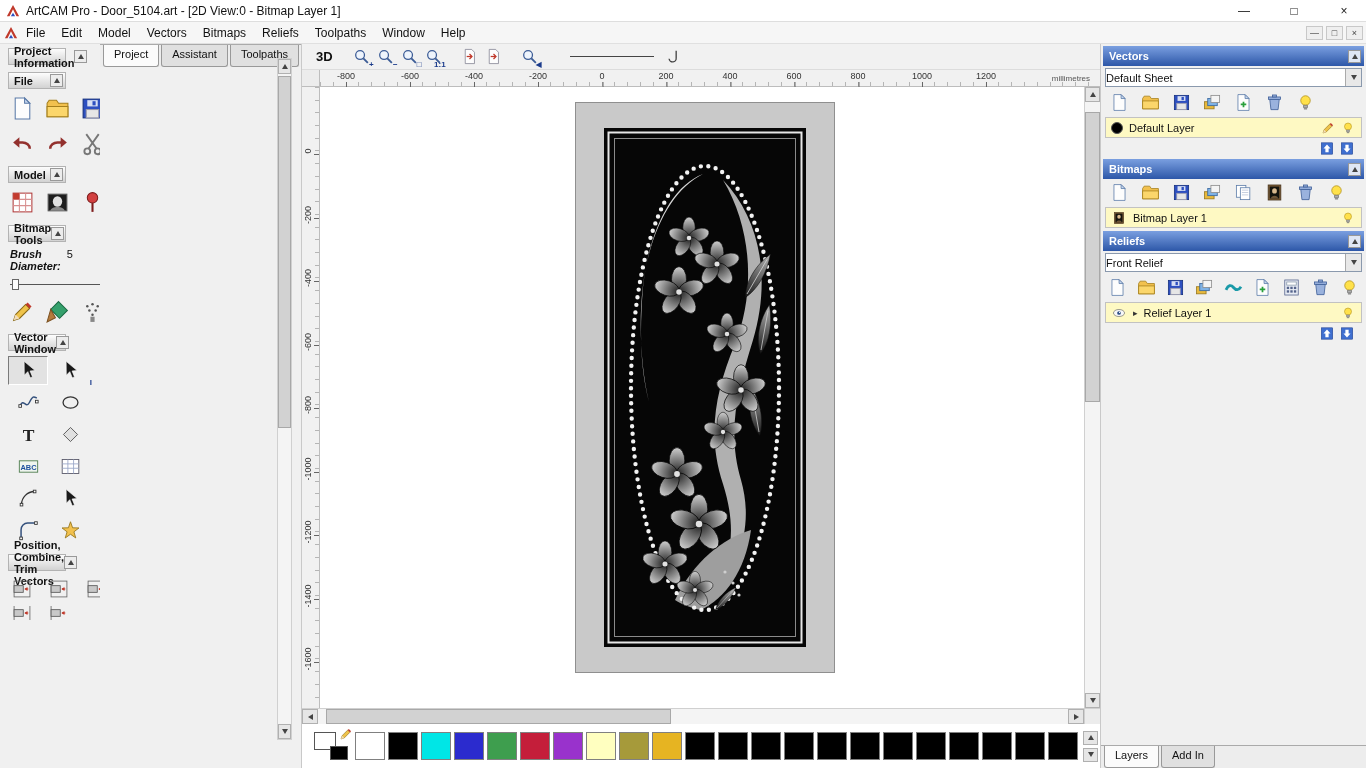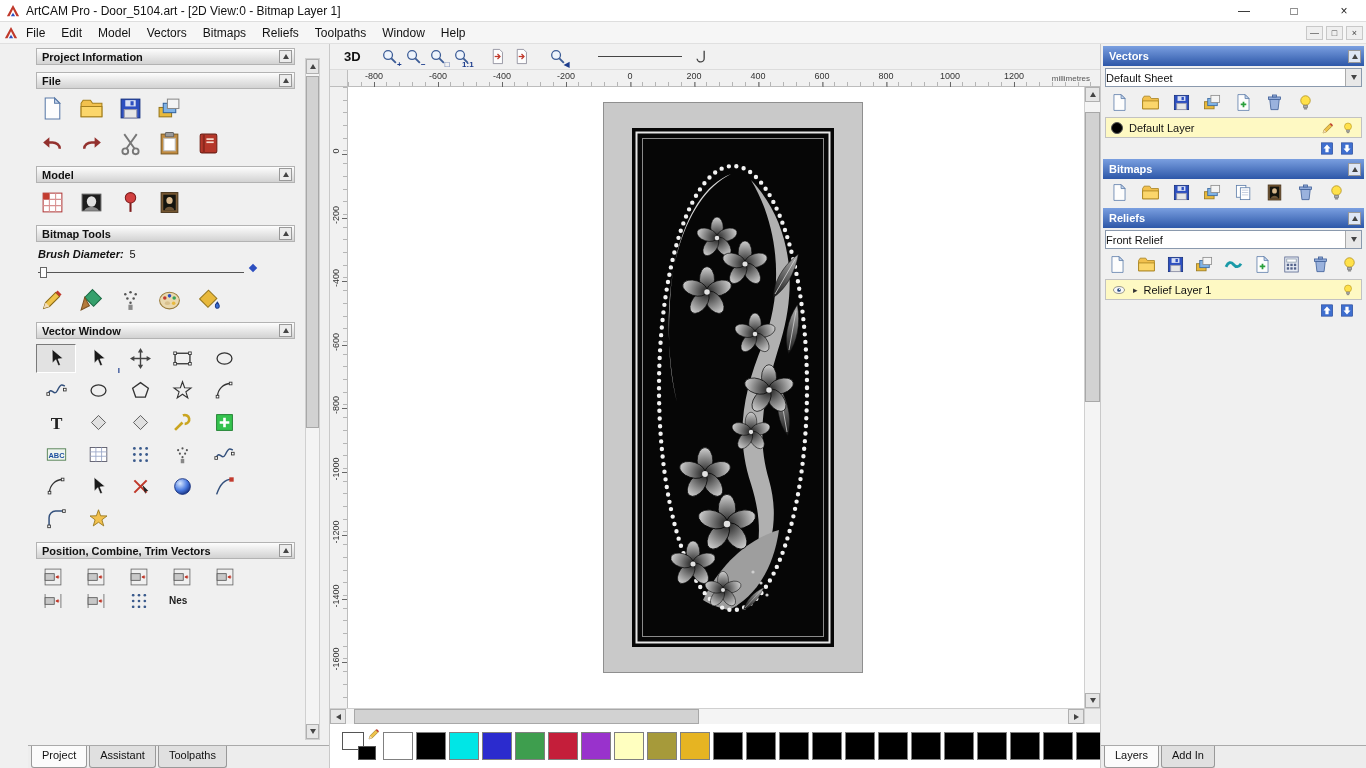--- a/index.html
+++ b/index.html
@@ -34,7 +34,7 @@
   .tri-right{width:0;height:0;border-top:3.5px solid transparent;border-bottom:3.5px solid transparent;border-left:5px solid #444;}
 
   
-  .left-panel{width:302px;background:#f0f0f0;position:relative;display:flex;flex-direction:column;border-right:1px solid #c9c9c9;margin-left:28px;}
+  .left-panel{width:302px;background:#f0f0f0;position:relative;display:flex;flex-direction:row;border-right:1px solid #c9c9c9;}
   .lp-content{flex:1;padding:4px 34px 0 8px;overflow:hidden;}
   .section-header{height:17px;background:linear-gradient(#fdfdfd,#d2d2d2);border:1px solid #b3b3b3;display:flex;align-items:center;justify-content:space-between;padding:0 2px 0 5px;font-weight:bold;margin-top:7px;}
   .section-header:first-child{margin-top:0;}

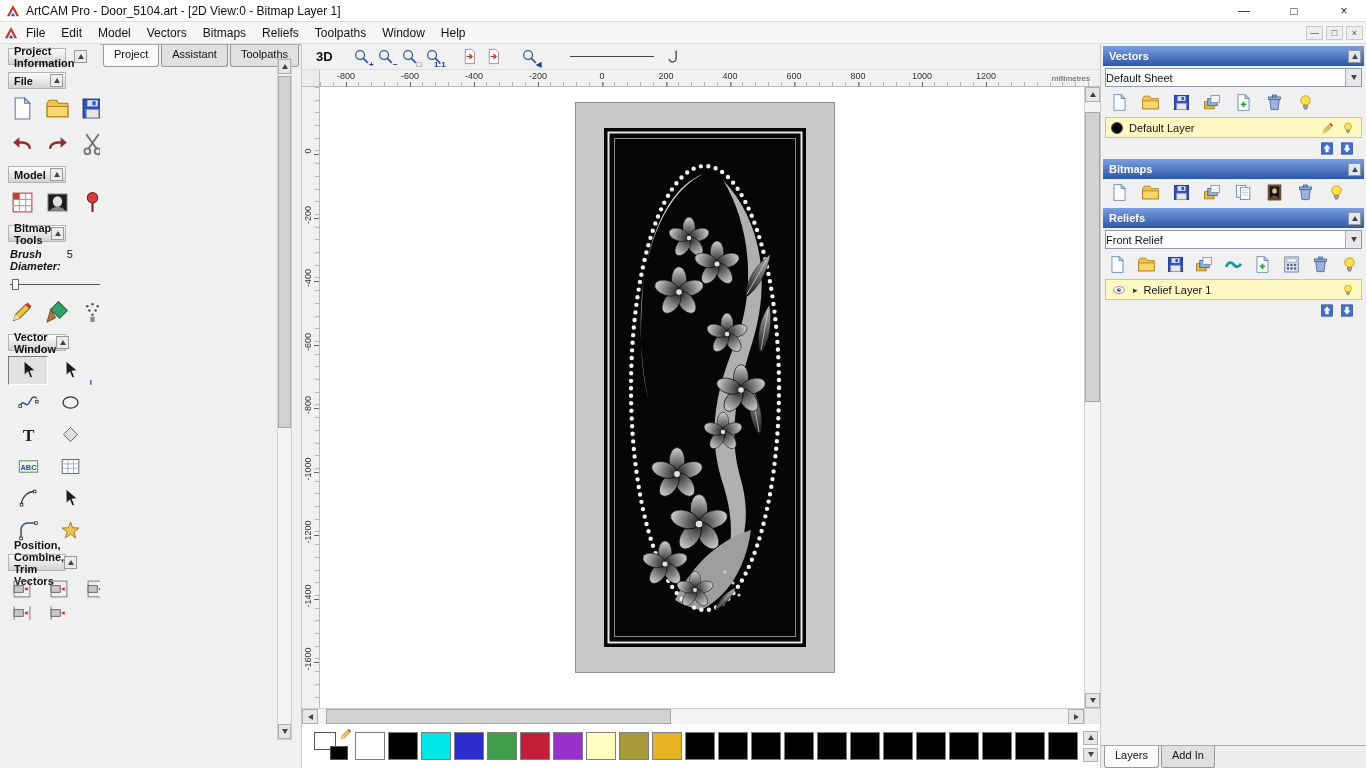--- a/index.html
+++ b/index.html
@@ -1132,6 +1132,23 @@
             </svg>
           </div>
         </div>
+      <div class="layer-row">
+        <span class="layer-lead">
+            <div class="icon">
+              <svg class="isvg" viewBox="0 0 24 24">
+                <use href="#sym-portrait" xlink:href="#sym-portrait"></use>
+              </svg>
+            </div>
+          </span>
+        <span class="layer-label">Bitmap Layer 1</span>
+        <span class="layer-icons">
+            <div class="icon">
+              <svg class="isvg" viewBox="0 0 24 24">
+                <use href="#sym-bulb" xlink:href="#sym-bulb"></use>
+              </svg>
+            </div>
+          </span>
+      </div>
 
       <div class="blue-header">
         <span>Reliefs</span>

